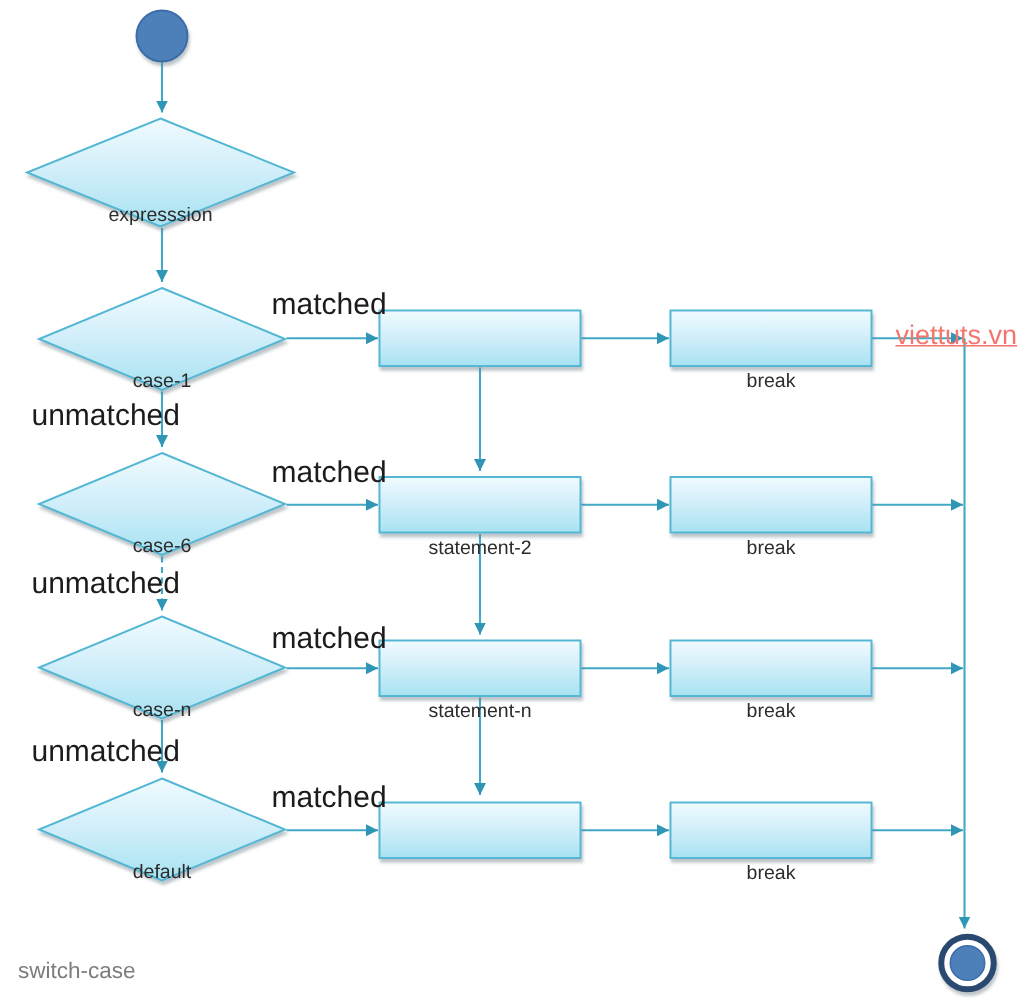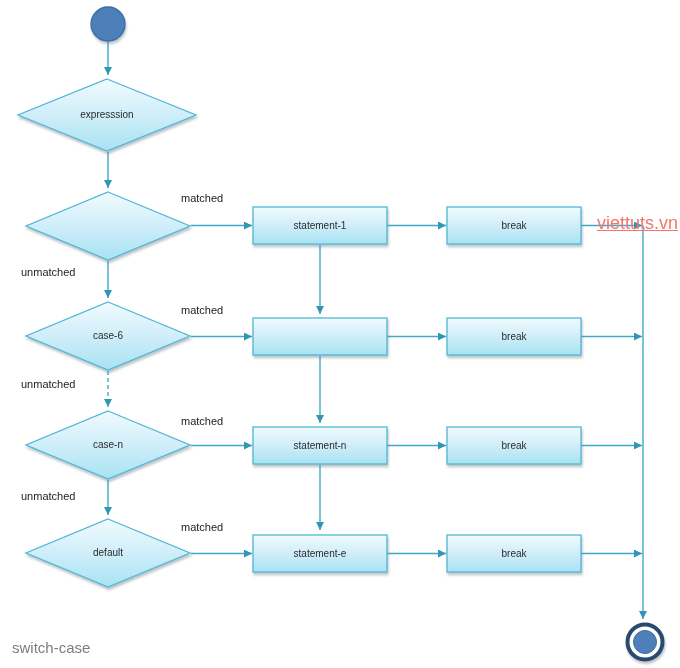--- a/index.html
+++ b/index.html
@@ -18,7 +18,7 @@
     text-align: center;
     white-space: nowrap;
   }
-  .node-lbl { font-size: 10px; }
+  .node-lbl { font-size: 13px; margin-top: 28px; }
   .edge-lbl {
     position: absolute;
     font-size: 11px;

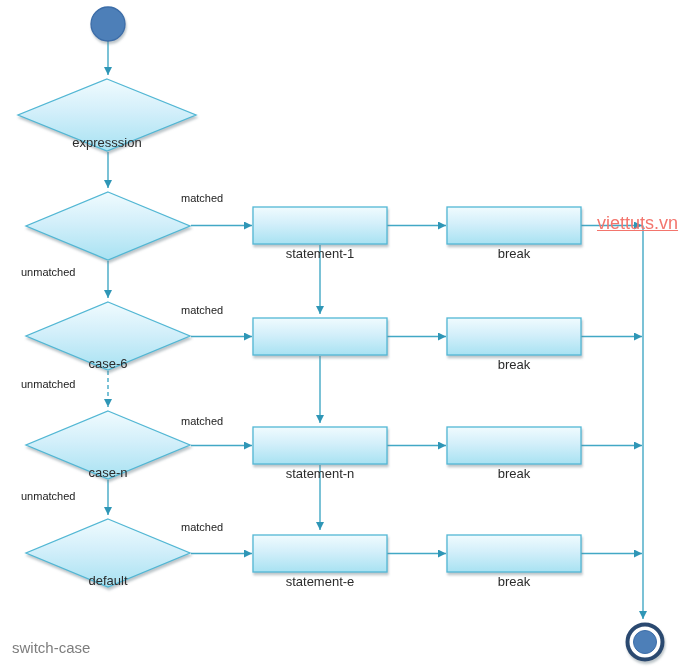--- a/index.html
+++ b/index.html
@@ -21,7 +21,7 @@
   .node-lbl { font-size: 13px; margin-top: 28px; }
   .edge-lbl {
     position: absolute;
-    font-size: 11px;
+    font-size: 20px;
     color: #1c1c1c;
     text-align: left;
     white-space: nowrap;

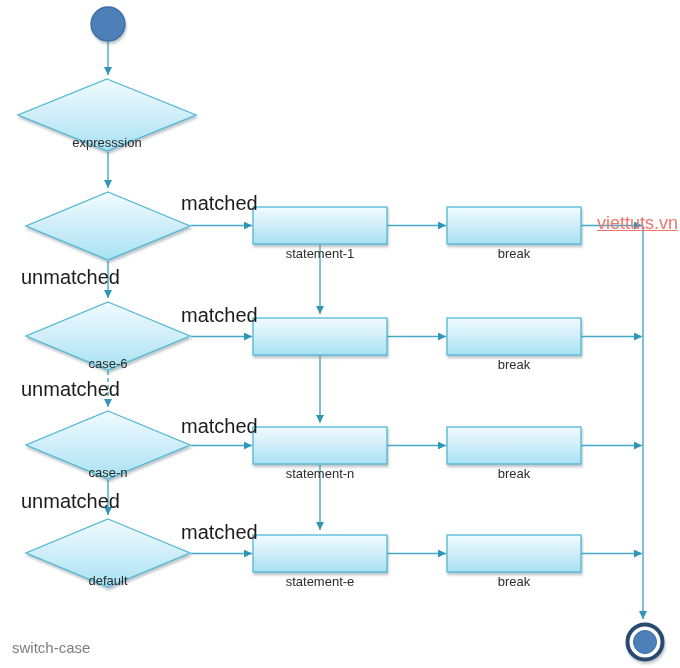--- a/index.html
+++ b/index.html
@@ -118,6 +118,7 @@
 
   <div class="lbl node-lbl" style="left:17px;top:103px;width:180px;height:24px;line-height:24px;">expresssion</div>
 
+  <div class="lbl node-lbl" style="left:28px;top:214px;width:160px;height:24px;line-height:24px;">case-1</div>
   <div class="lbl node-lbl" style="left:28px;top:324px;width:160px;height:24px;line-height:24px;">case-6</div>
   <div class="lbl node-lbl" style="left:28px;top:541px;width:160px;height:24px;line-height:24px;">default</div>
   <div class="lbl node-lbl" style="left:28px;top:433px;width:160px;height:24px;line-height:24px;">case-n</div>

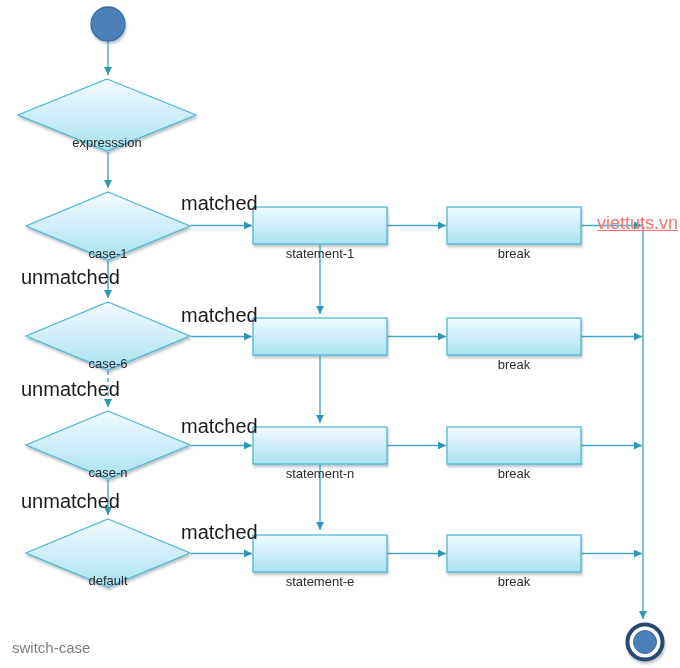--- a/index.html
+++ b/index.html
@@ -123,7 +123,6 @@
   <div class="lbl node-lbl" style="left:28px;top:541px;width:160px;height:24px;line-height:24px;">default</div>
   <div class="lbl node-lbl" style="left:28px;top:433px;width:160px;height:24px;line-height:24px;">case-n</div>
 
-  <div class="lbl node-lbl" style="left:253px;top:207px;width:134px;height:37px;line-height:37px;">statement-1</div>
   <div class="lbl node-lbl" style="left:253px;top:427px;width:134px;height:37px;line-height:37px;border-radius:10px;">statement-n</div>
   <div class="lbl node-lbl" style="left:253px;top:535px;width:134px;height:37px;line-height:37px;">statement-e</div>
 

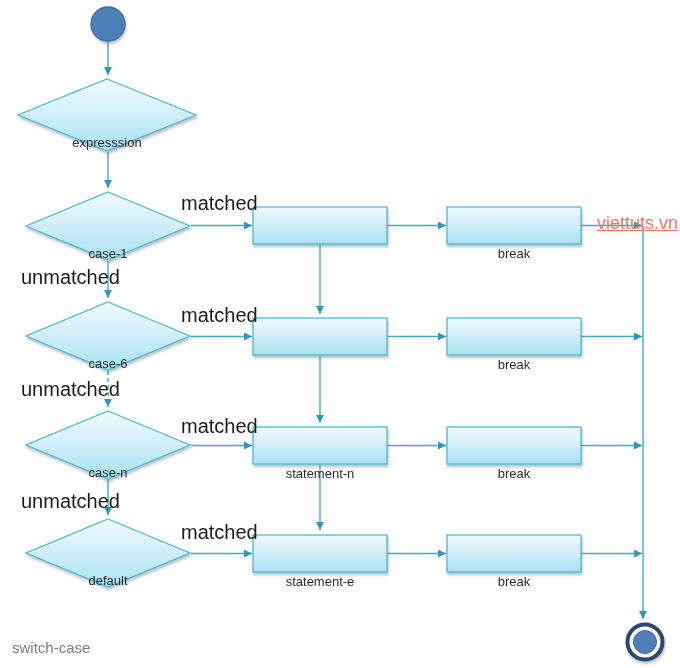--- a/index.html
+++ b/index.html
@@ -123,6 +123,7 @@
   <div class="lbl node-lbl" style="left:28px;top:541px;width:160px;height:24px;line-height:24px;">default</div>
   <div class="lbl node-lbl" style="left:28px;top:433px;width:160px;height:24px;line-height:24px;">case-n</div>
 
+  <div class="lbl node-lbl" style="left:253px;top:318px;width:134px;height:37px;line-height:37px;">statement-2</div>
   <div class="lbl node-lbl" style="left:253px;top:427px;width:134px;height:37px;line-height:37px;border-radius:10px;">statement-n</div>
   <div class="lbl node-lbl" style="left:253px;top:535px;width:134px;height:37px;line-height:37px;">statement-e</div>
 

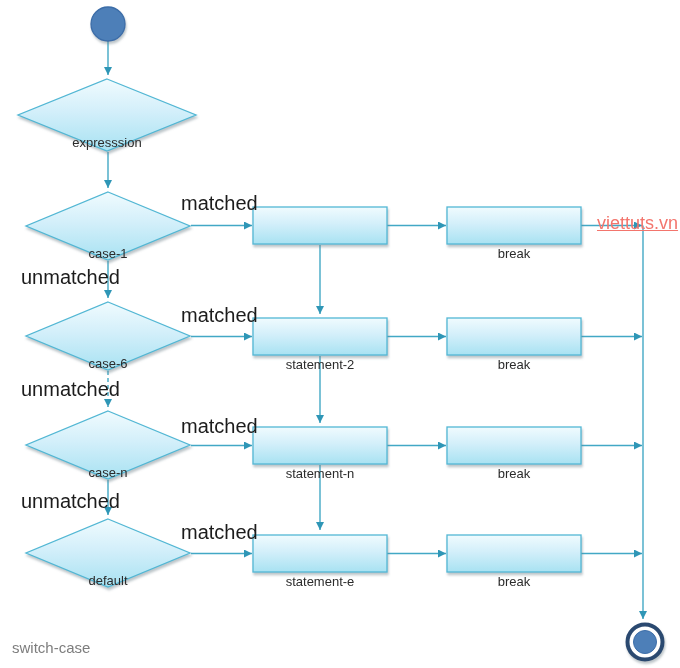--- a/index.html
+++ b/index.html
@@ -125,7 +125,6 @@
 
   <div class="lbl node-lbl" style="left:253px;top:318px;width:134px;height:37px;line-height:37px;">statement-2</div>
   <div class="lbl node-lbl" style="left:253px;top:427px;width:134px;height:37px;line-height:37px;border-radius:10px;">statement-n</div>
-  <div class="lbl node-lbl" style="left:253px;top:535px;width:134px;height:37px;line-height:37px;">statement-e</div>
 
   <div class="lbl node-lbl" style="left:447px;top:207px;width:134px;height:37px;line-height:37px;">break</div>
   <div class="lbl node-lbl" style="left:447px;top:318px;width:134px;height:37px;line-height:37px;">break</div>

